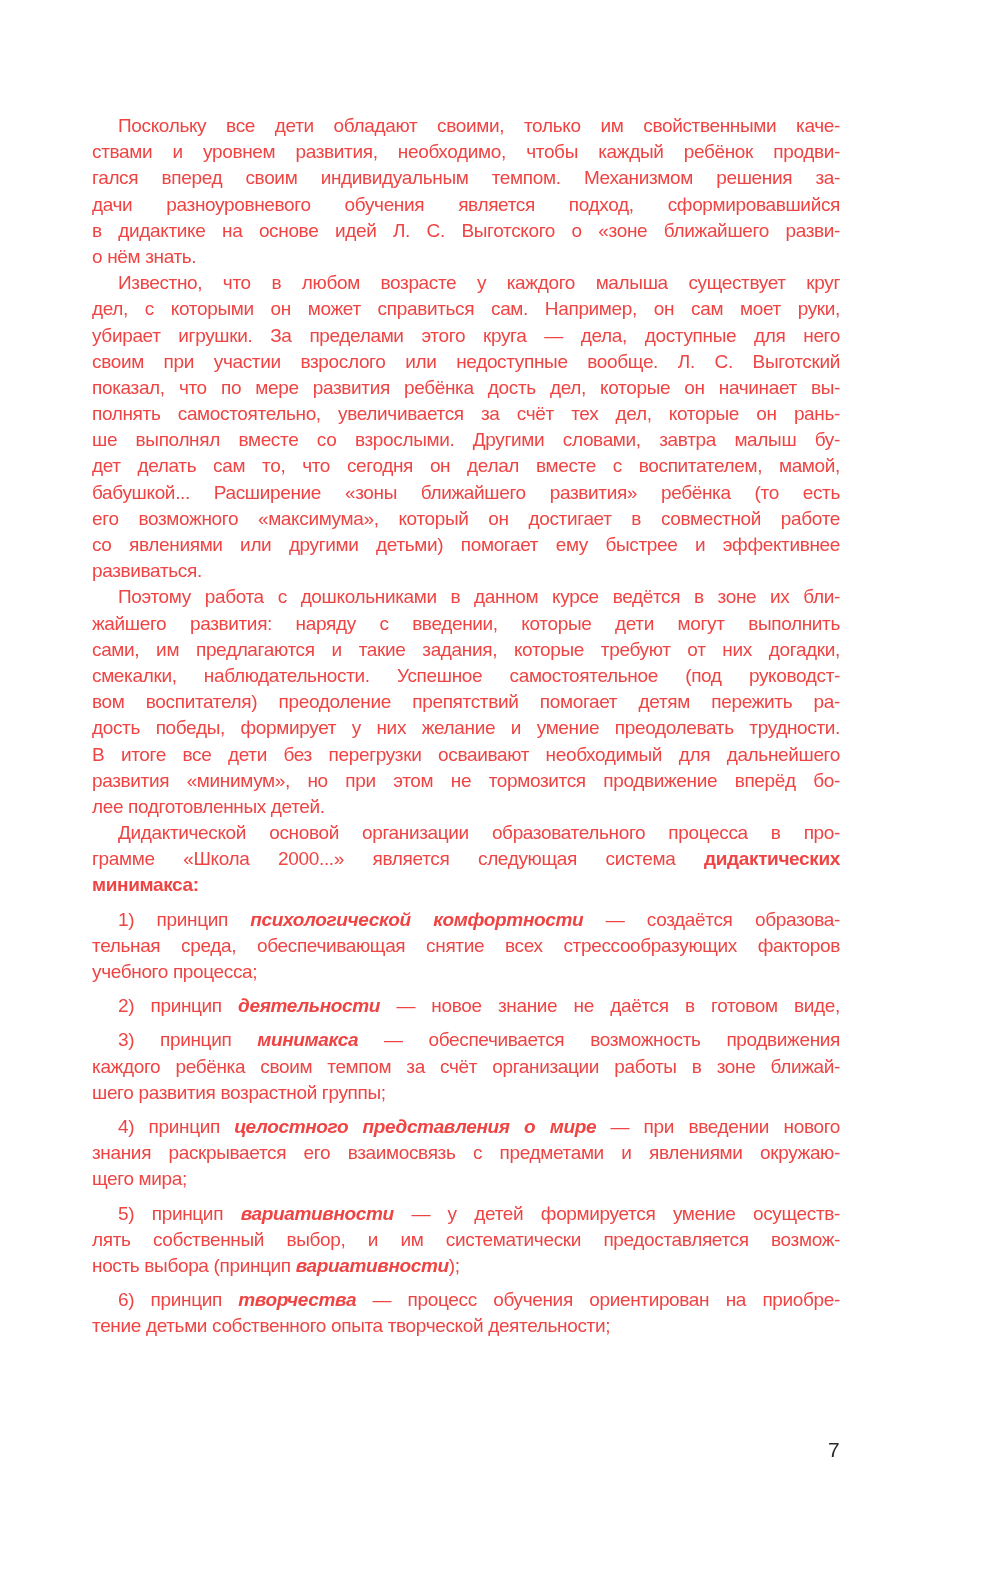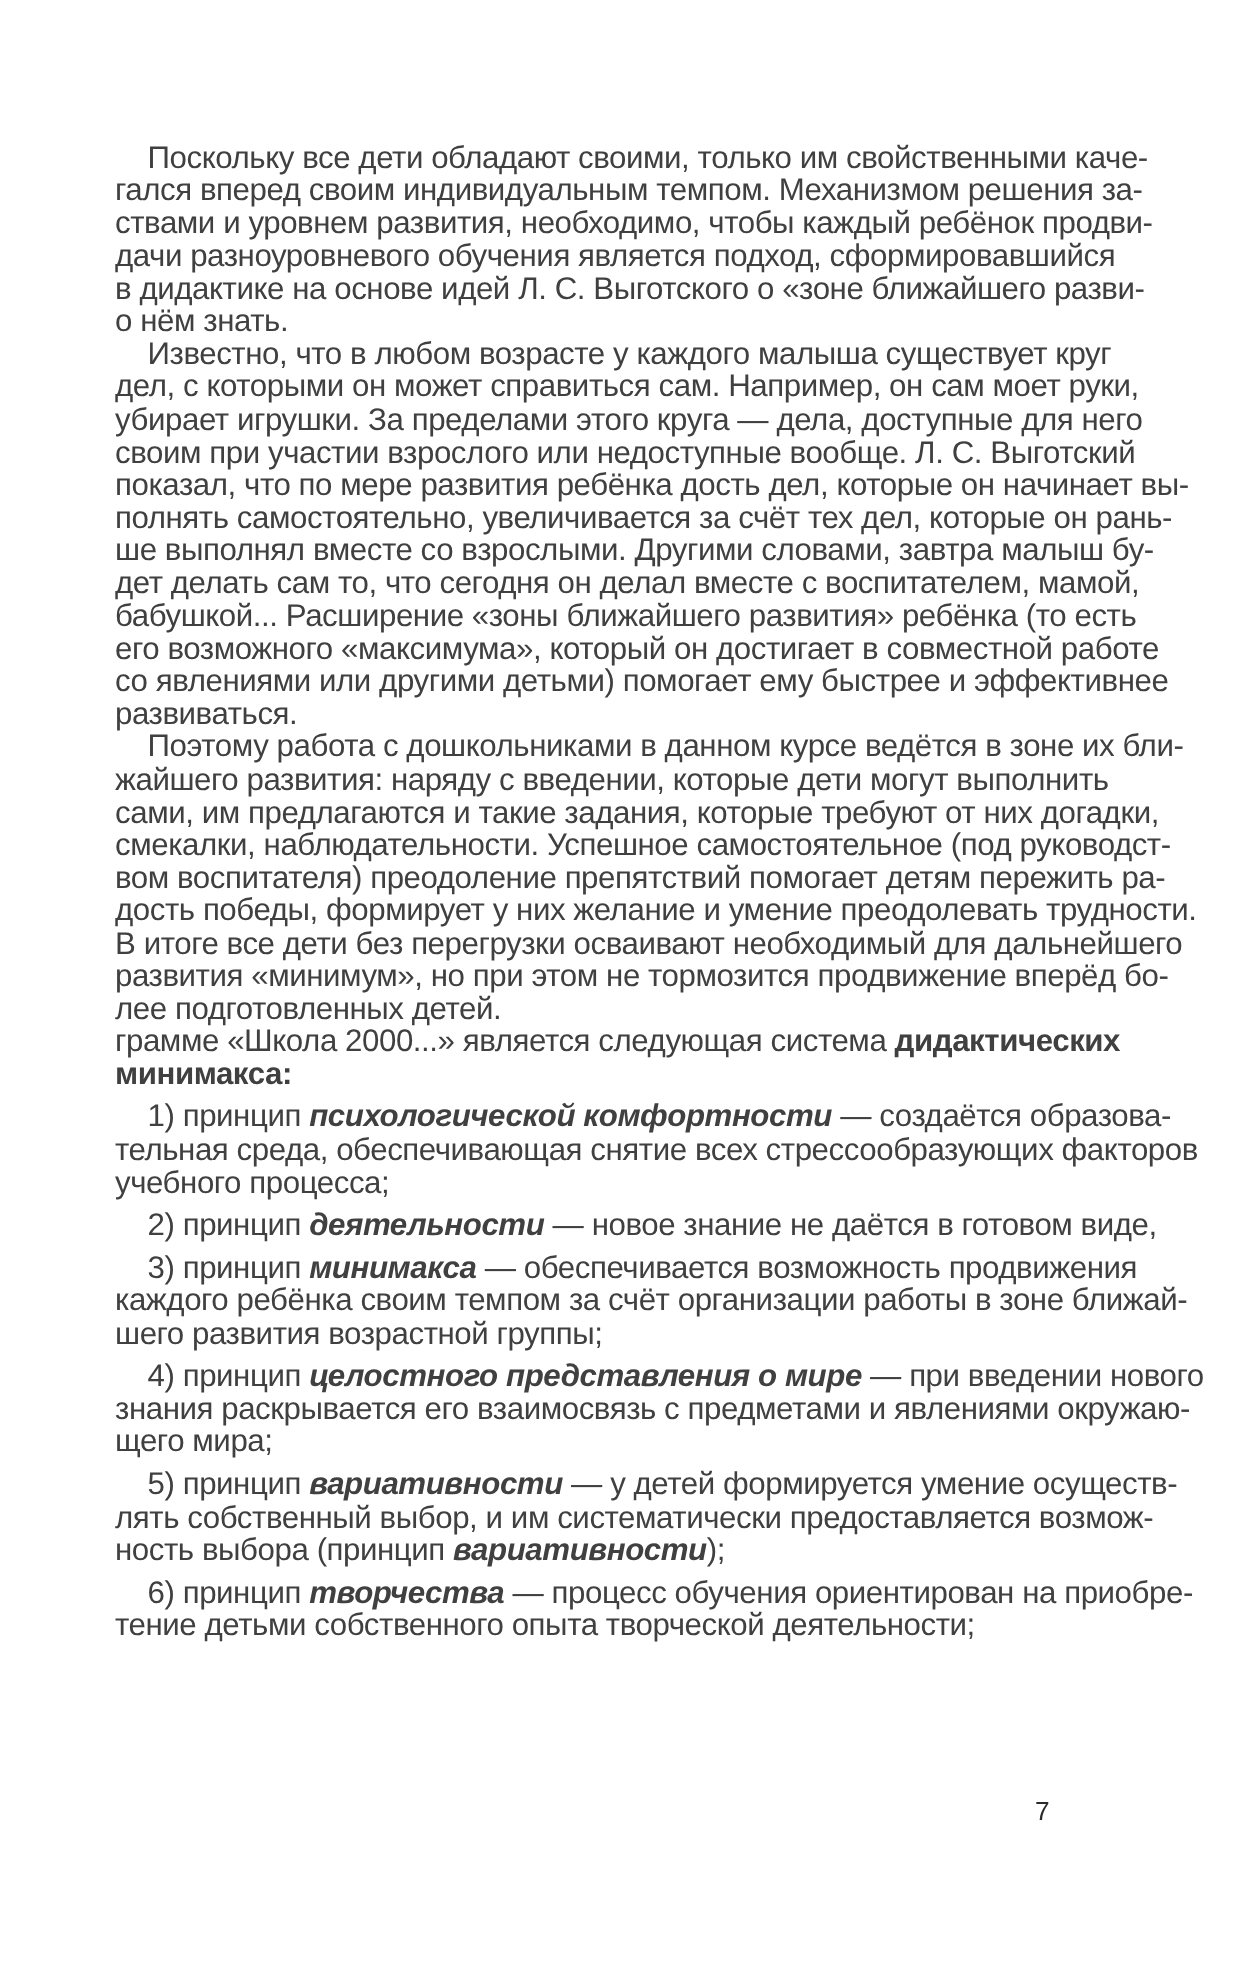--- a/index.html
+++ b/index.html
@@ -7,7 +7,7 @@
   .page {
     position: absolute; left: 92px; top: 113px; width: 748px;
     font-family: "Liberation Sans", sans-serif;
-    font-size: 25px; color: #404040;
+    font-size: 19px; color: #ef4444;
     font-stretch: condensed;
   }
   .para { margin: 0; }

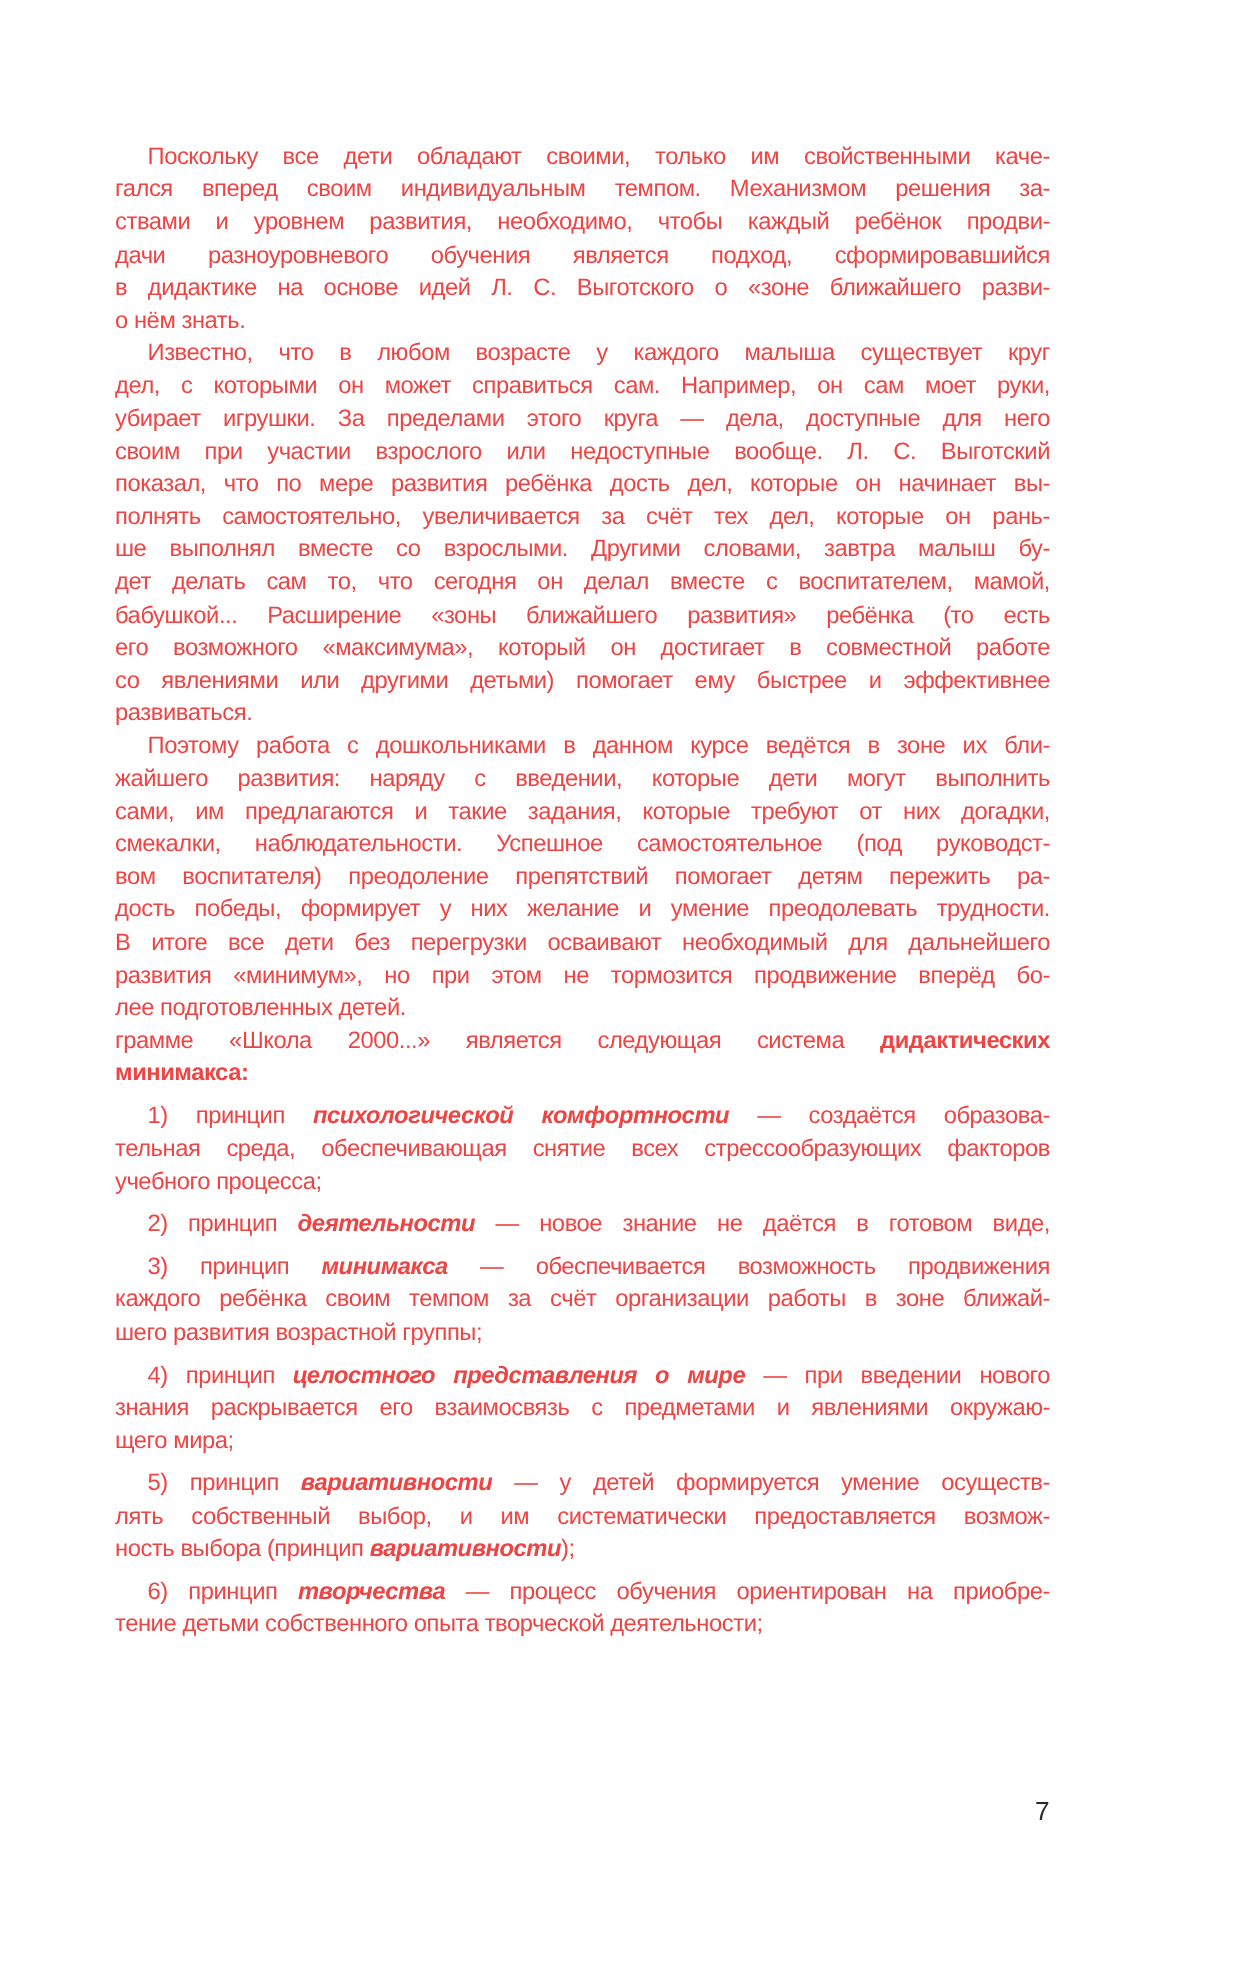--- a/index.html
+++ b/index.html
@@ -33,8 +33,8 @@
 
   <div class="para">
     <span class="line indent">Поскольку все дети обладают своими, только им свойственными каче-</span>
+    <span class="line">ствами и уровнем развития, необходимо, чтобы каждый ребёнок продви-</span>
     <span class="line">гался вперед своим индивидуальным темпом. Механизмом решения за-</span>
-    <span class="line">ствами и уровнем развития, необходимо, чтобы каждый ребёнок продви-</span>
     <span class="line">дачи разноуровневого обучения является подход, сформировавшийся</span>
     <span class="line">в дидактике на основе идей Л. С. Выготского о «зоне ближайшего разви-</span>
     <span class="line last">о нём знать.</span>

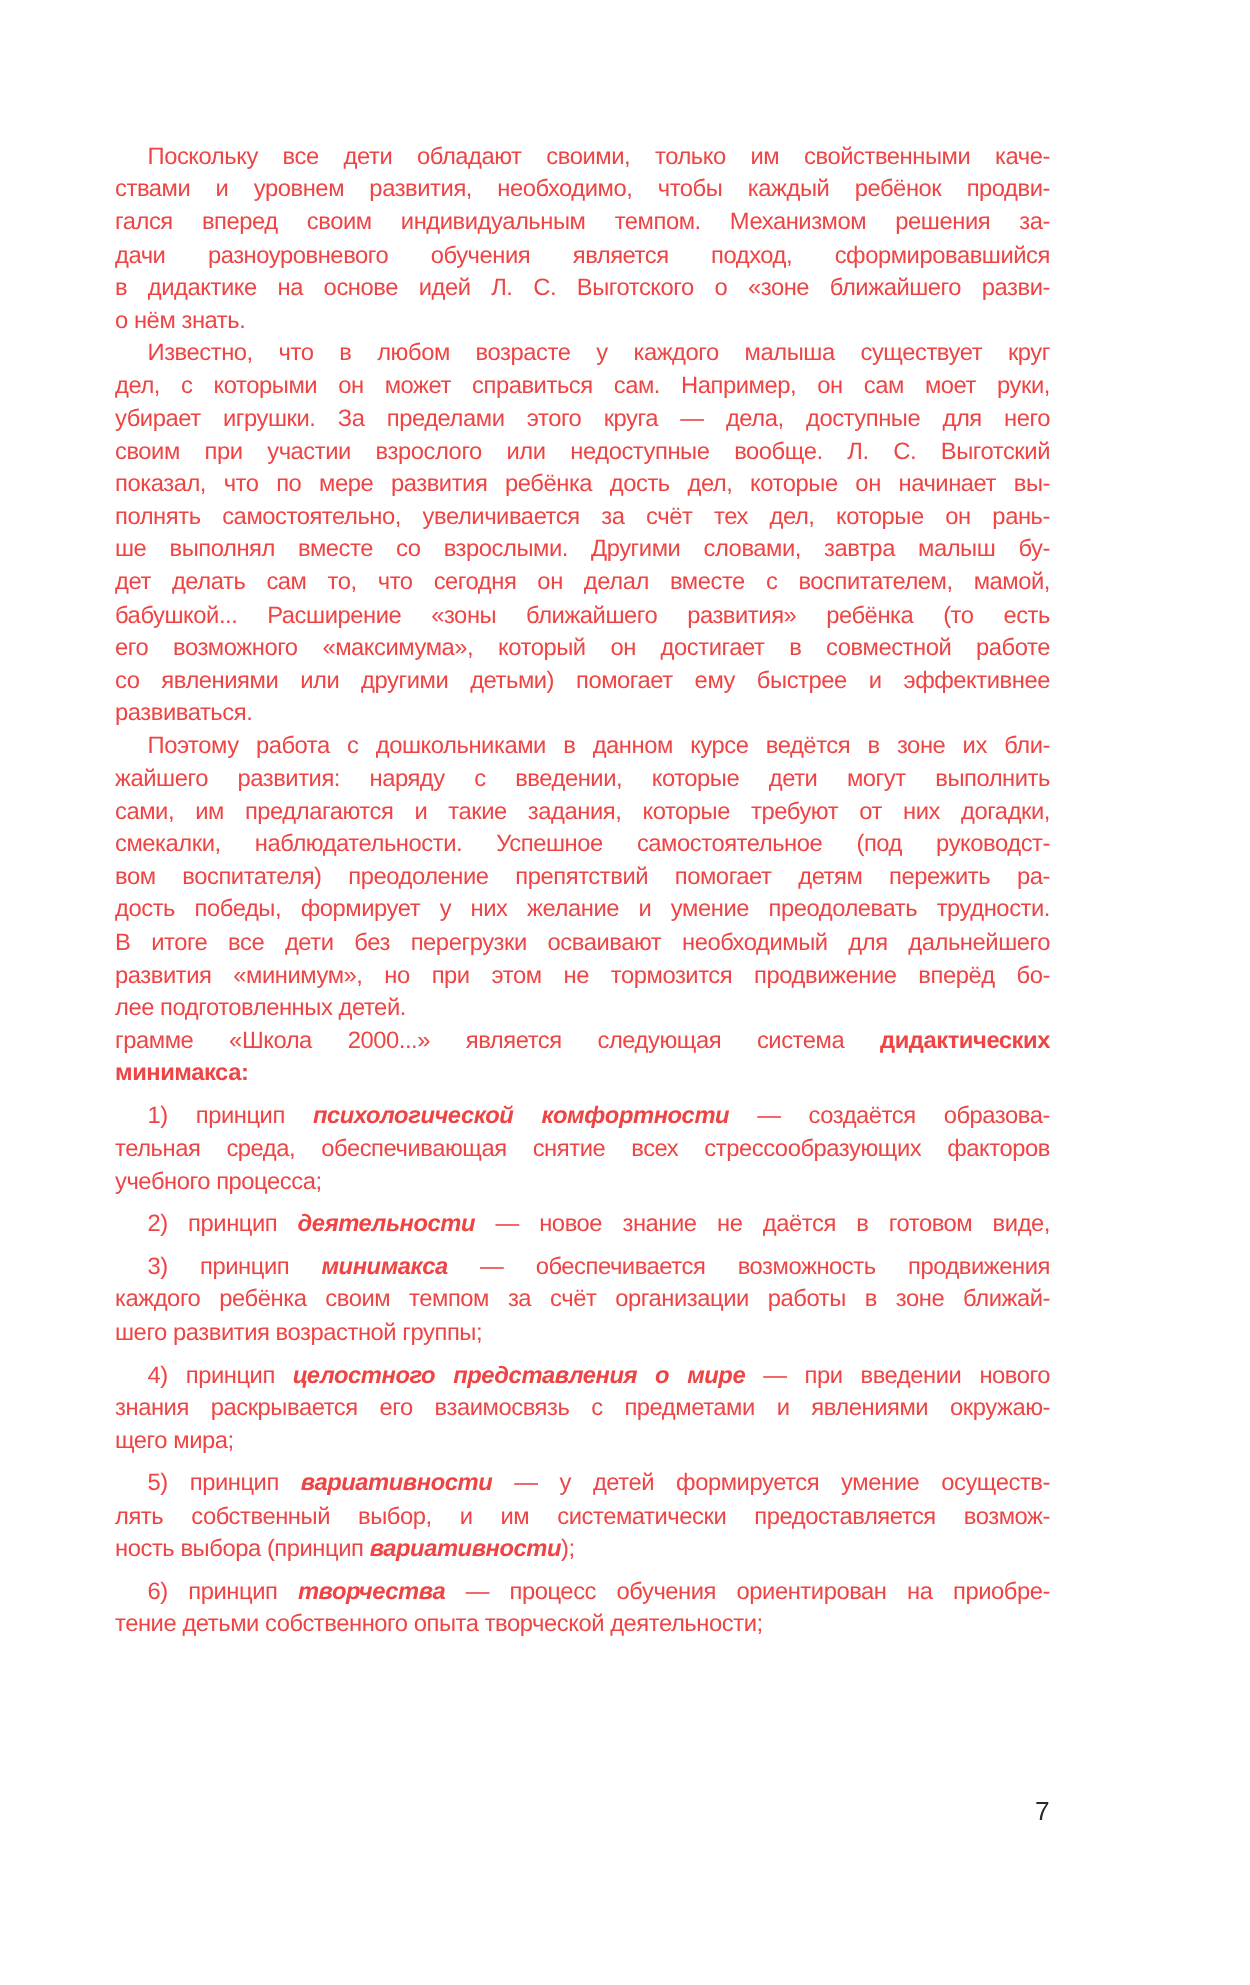--- a/index.html
+++ b/index.html
@@ -68,6 +68,7 @@
   </div>
 
   <div class="para">
+    <span class="line indent">Дидактической основой организации образовательного процесса в про-</span>
     <span class="line"><span>грамме «Школа 2000...» является следующая система </span><span class="b">дидактических</span></span>
     <span class="line last b">минимакса:</span>
   </div>

